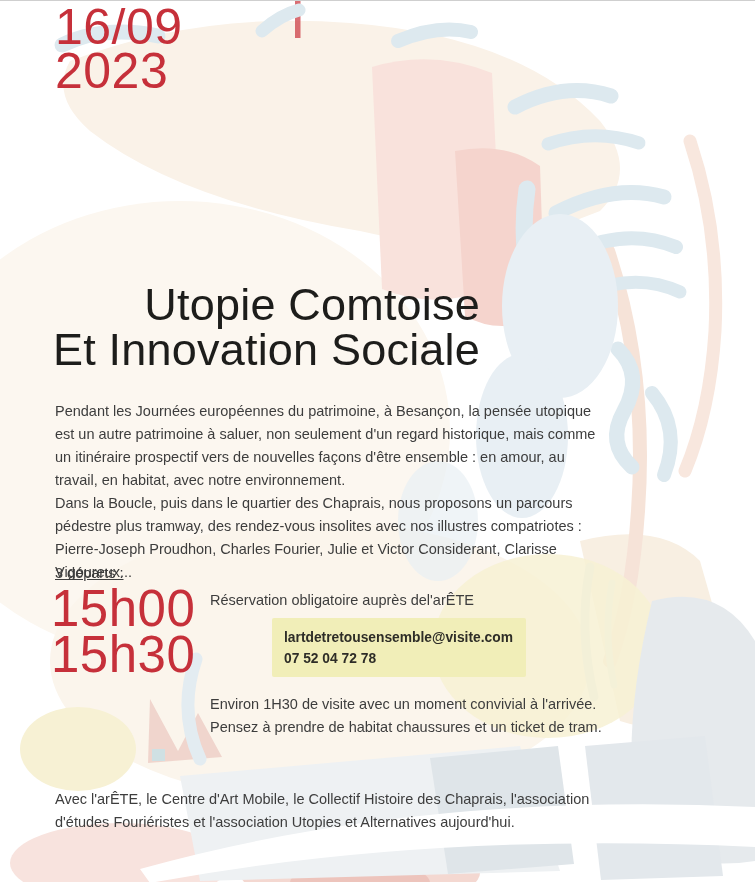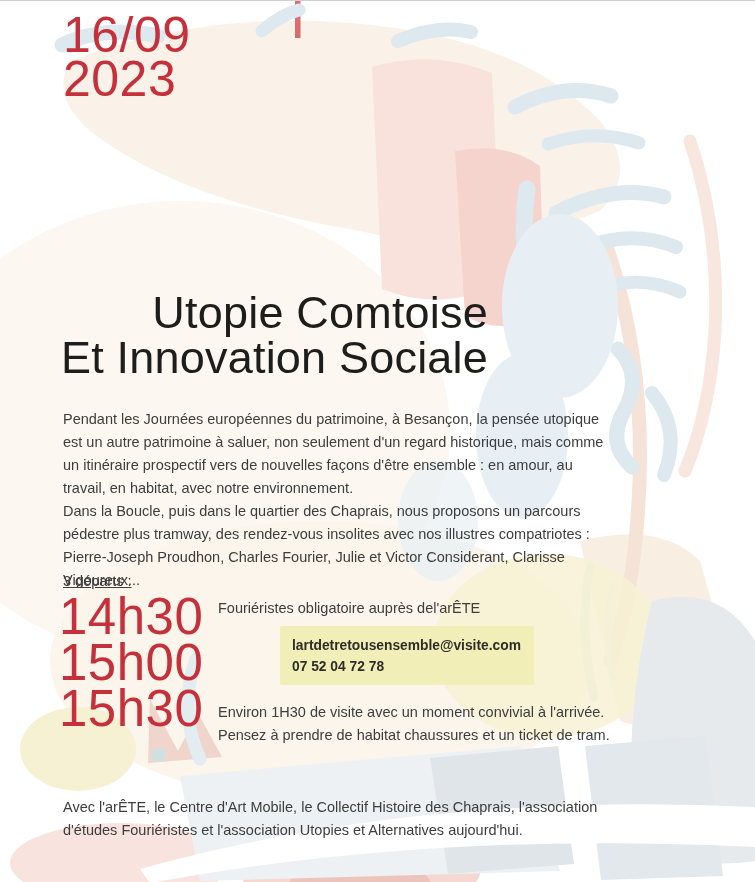--- a/index.html
+++ b/index.html
@@ -13,7 +13,7 @@
     box-sizing:border-box;
   }
   .bg{position:absolute;left:0;top:0;z-index:0;}
-  .layer{position:absolute;z-index:1;margin:8px;}
+  .layer{position:absolute;z-index:1;margin:0;}
   .date{
     left:55px;top:4px;
     font-size:50px;line-height:44px;letter-spacing:0.5px;

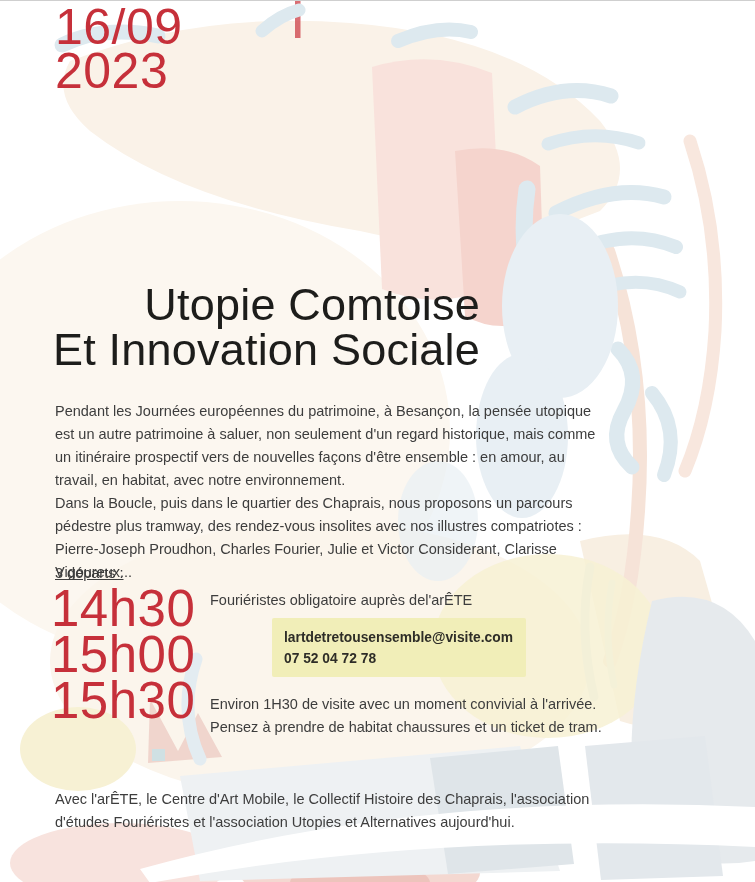--- a/index.html
+++ b/index.html
@@ -121,7 +121,6 @@
   <p class="layer body-text departs">3 départs :</p>
 
   <div class="layer times">
-    <div>14h30</div>
     <div>15h00</div>
     <div>15h30</div>
   </div>

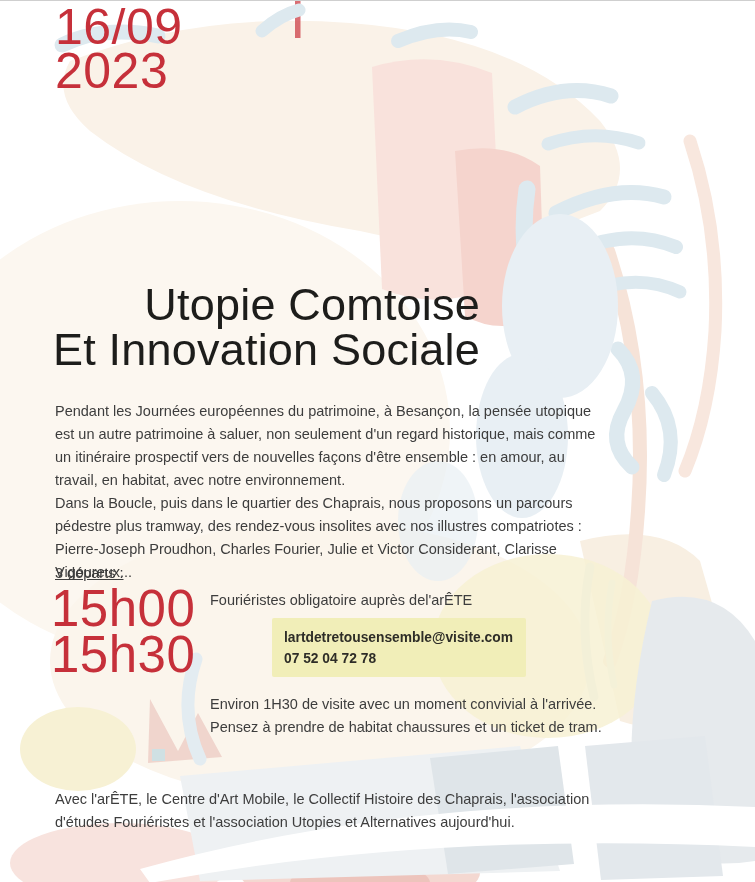--- a/index.html
+++ b/index.html
@@ -125,7 +125,7 @@
     <div>15h30</div>
   </div>
 
-  <p class="layer body-text resa">Fouriéristes obligatoire auprès del'arÊTE</p>
+  <p class="layer body-text resa">Réservation obligatoire auprès del'arÊTE</p>
 
   <div class="layer contact">
     <div>lartdetretousensemble@visite.com</div>

